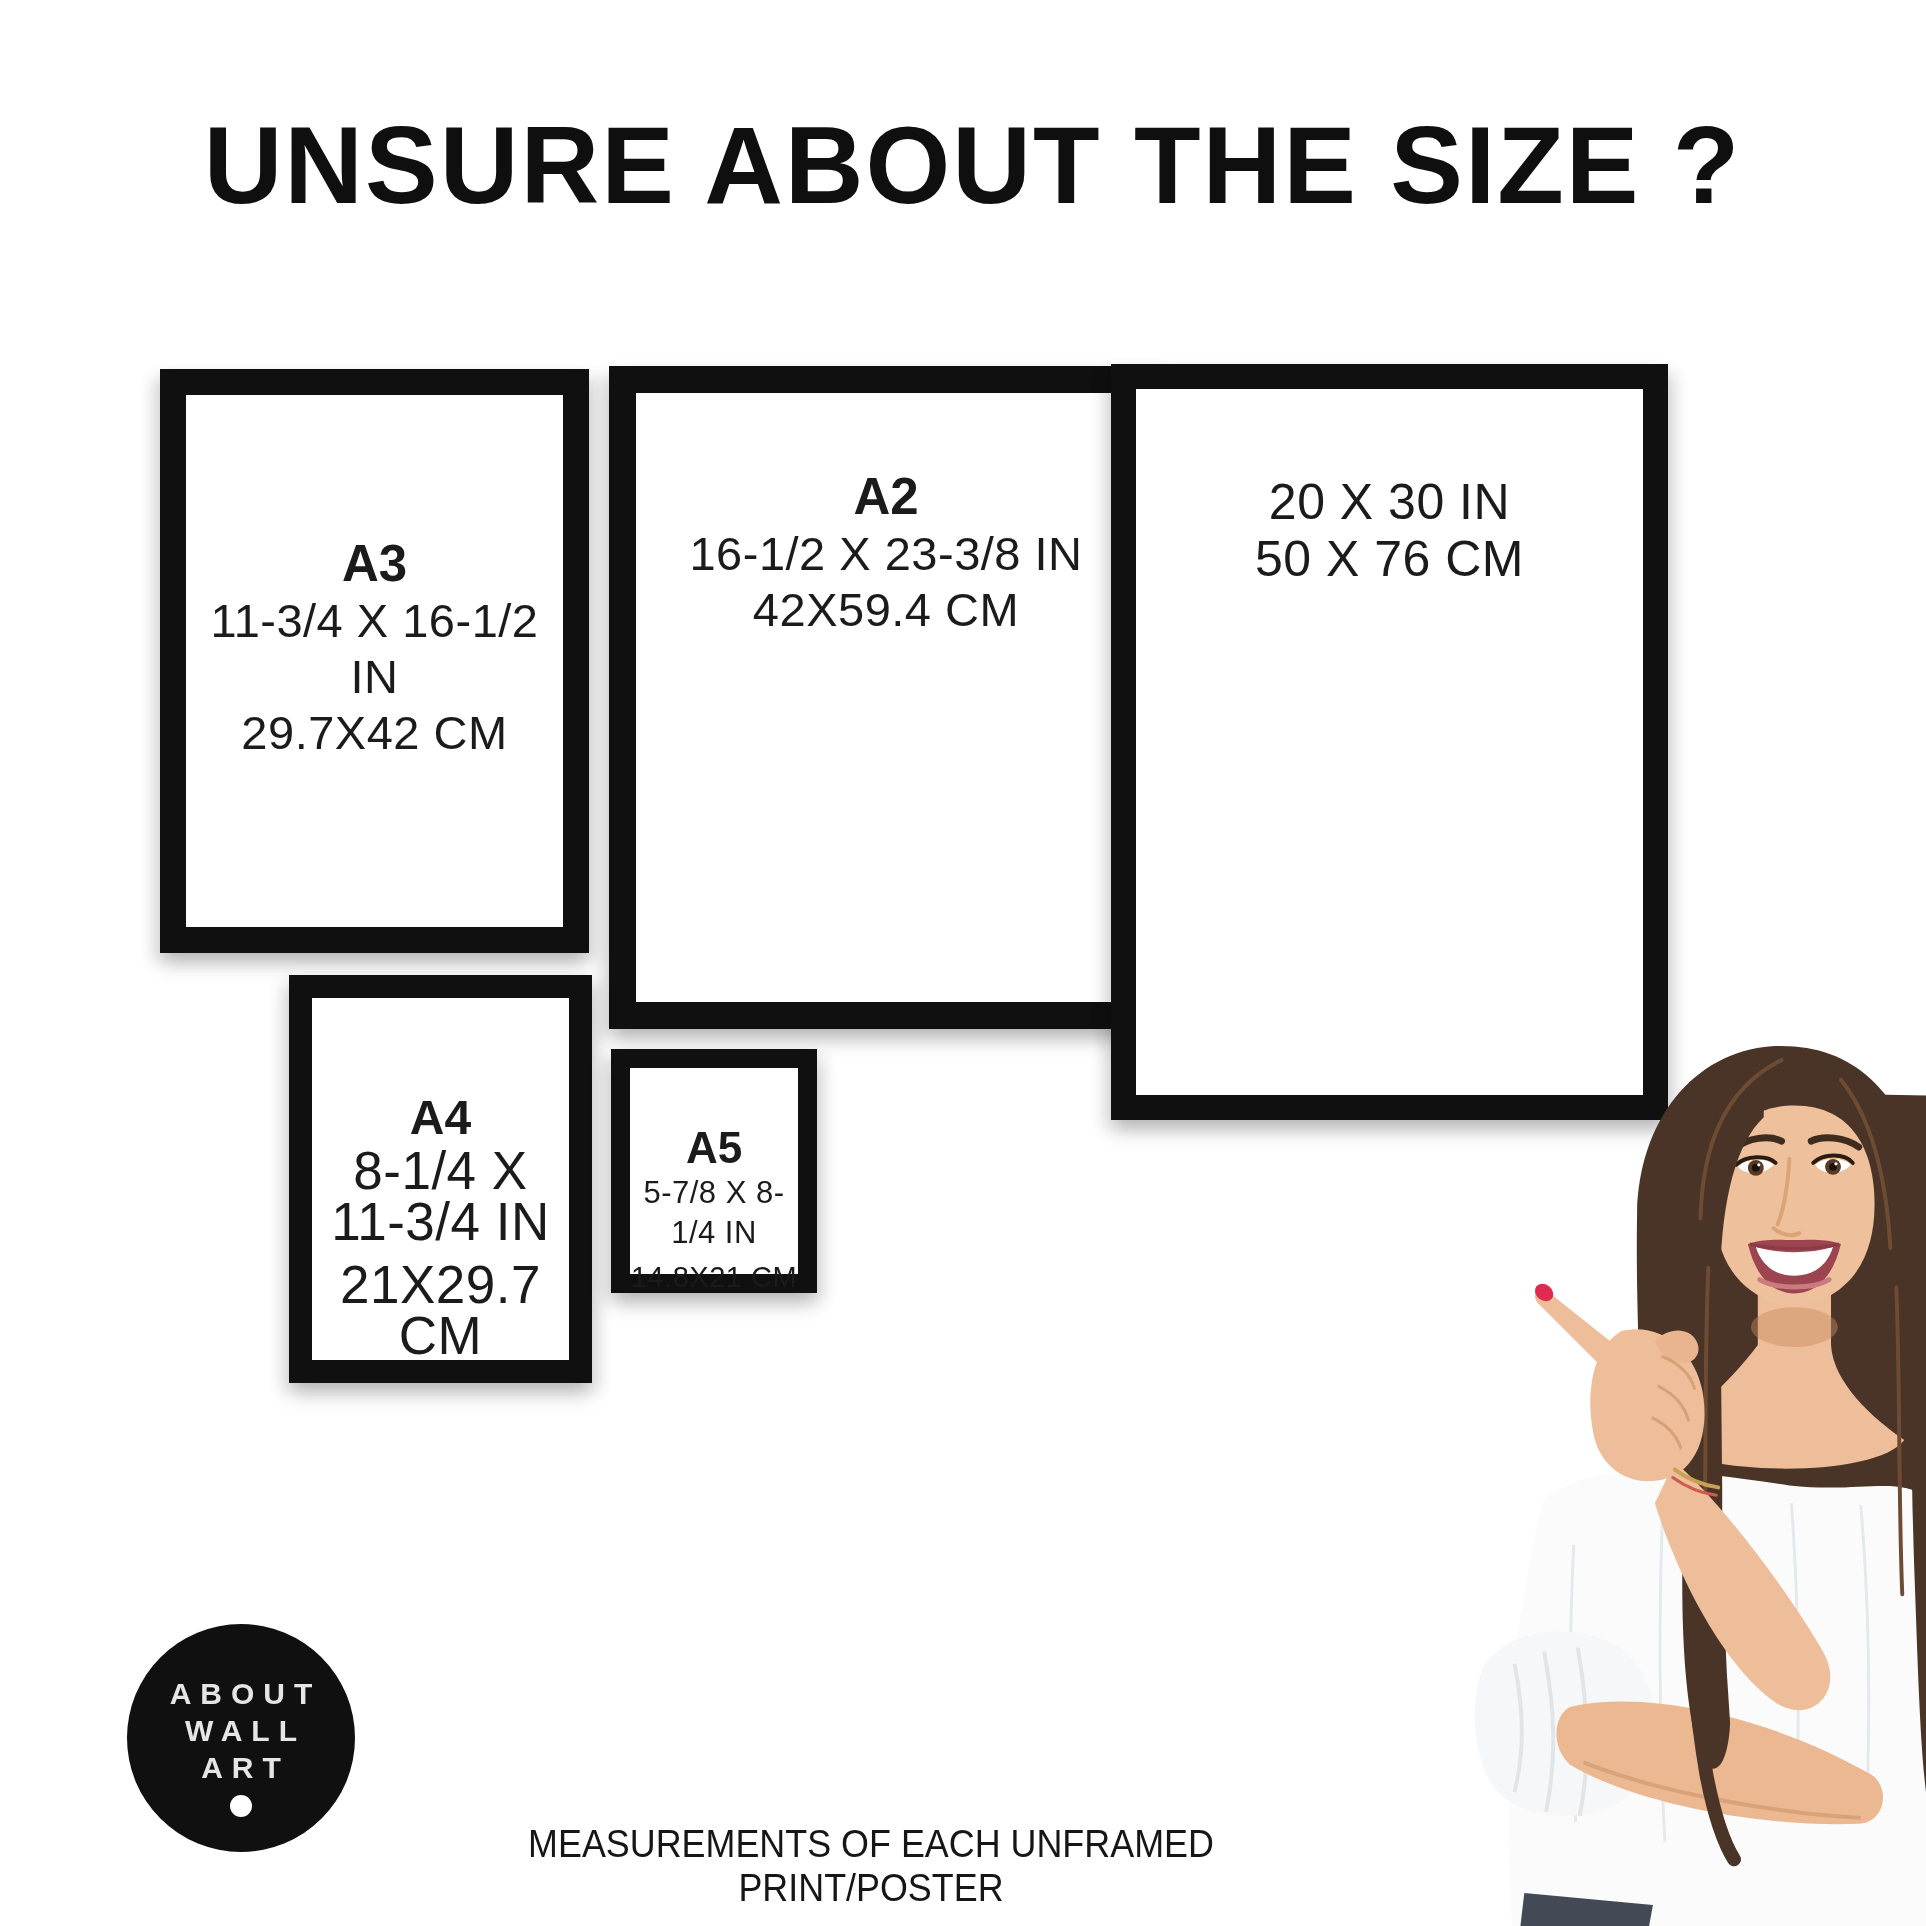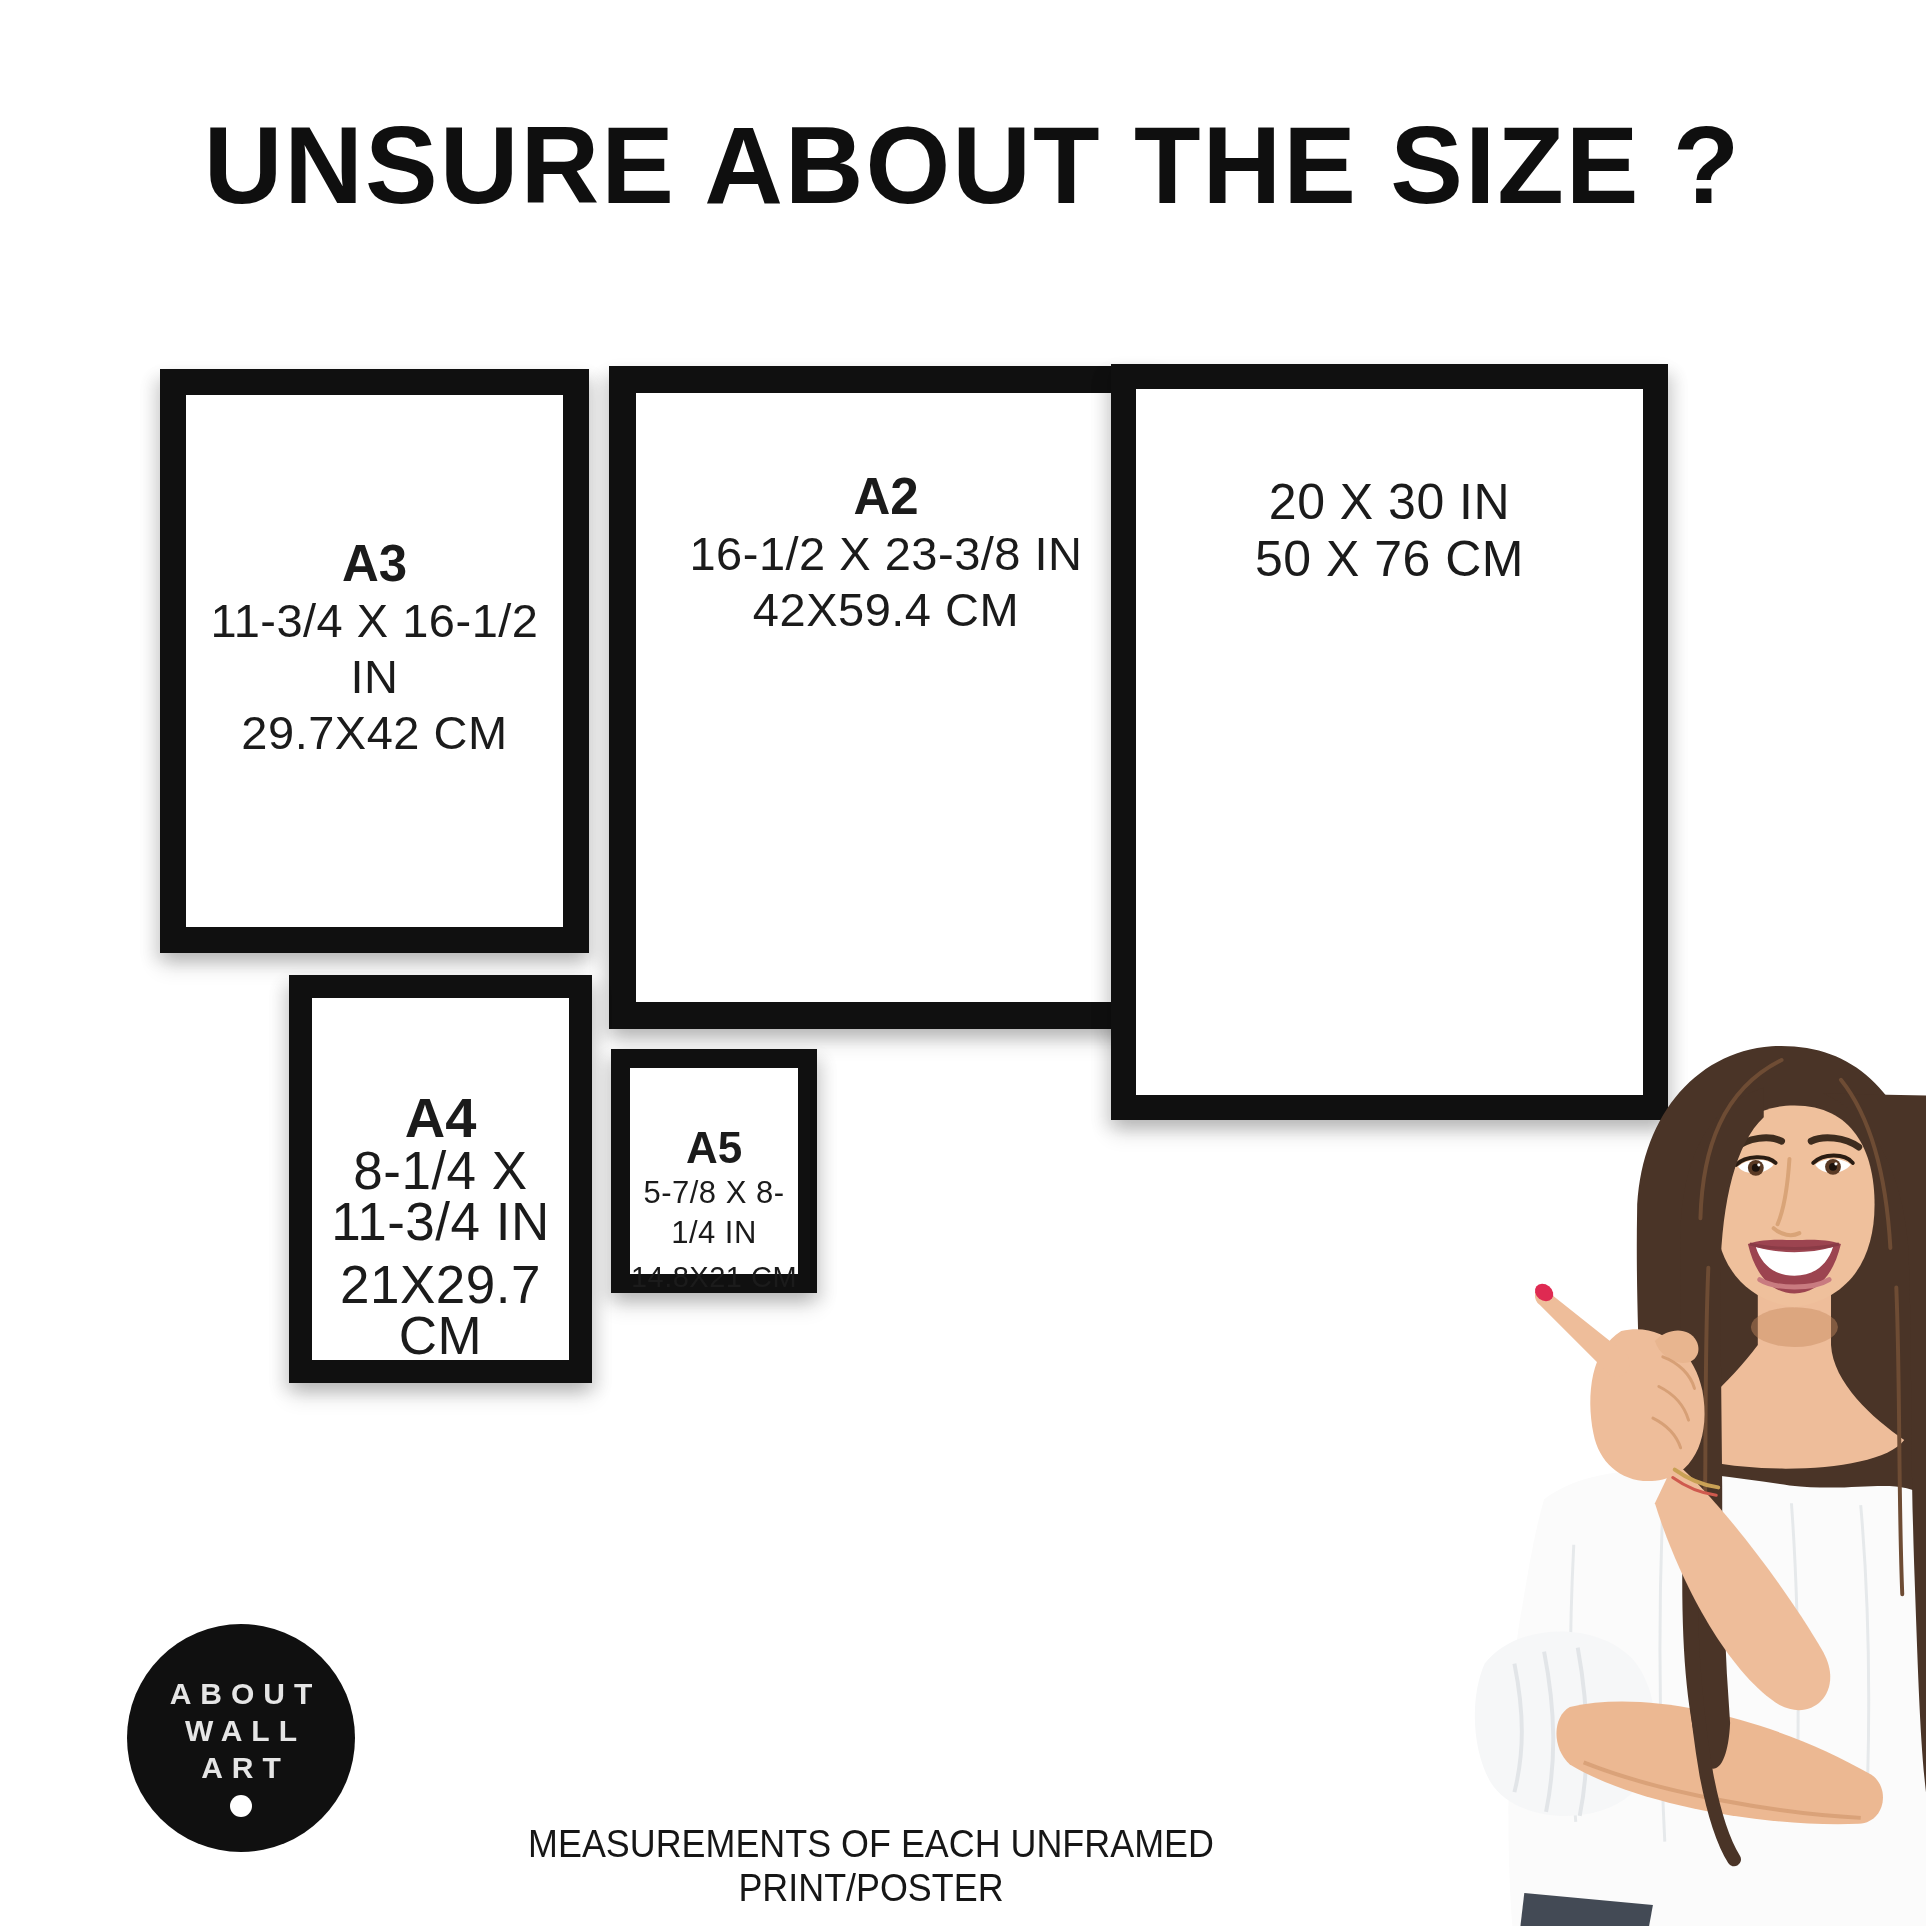--- a/index.html
+++ b/index.html
@@ -33,7 +33,7 @@
   .f-a5 .ftext{top:55px;}
   .flabel{font-weight:700;}
   .f-a3 .flabel,.f-a2 .flabel{font-size:51px;line-height:59px;}
-  .f-a4 .flabel{font-size:56px;line-height:55px;}
+  .f-a4 .flabel{font-size:48px;line-height:55px;}
   .f-a5 .flabel{font-size:44px;line-height:50px;}
   .fline{font-weight:400;letter-spacing:0.5px;}
   .f-a3 .fline,.f-a2 .fline{font-size:47px;line-height:56px;}

